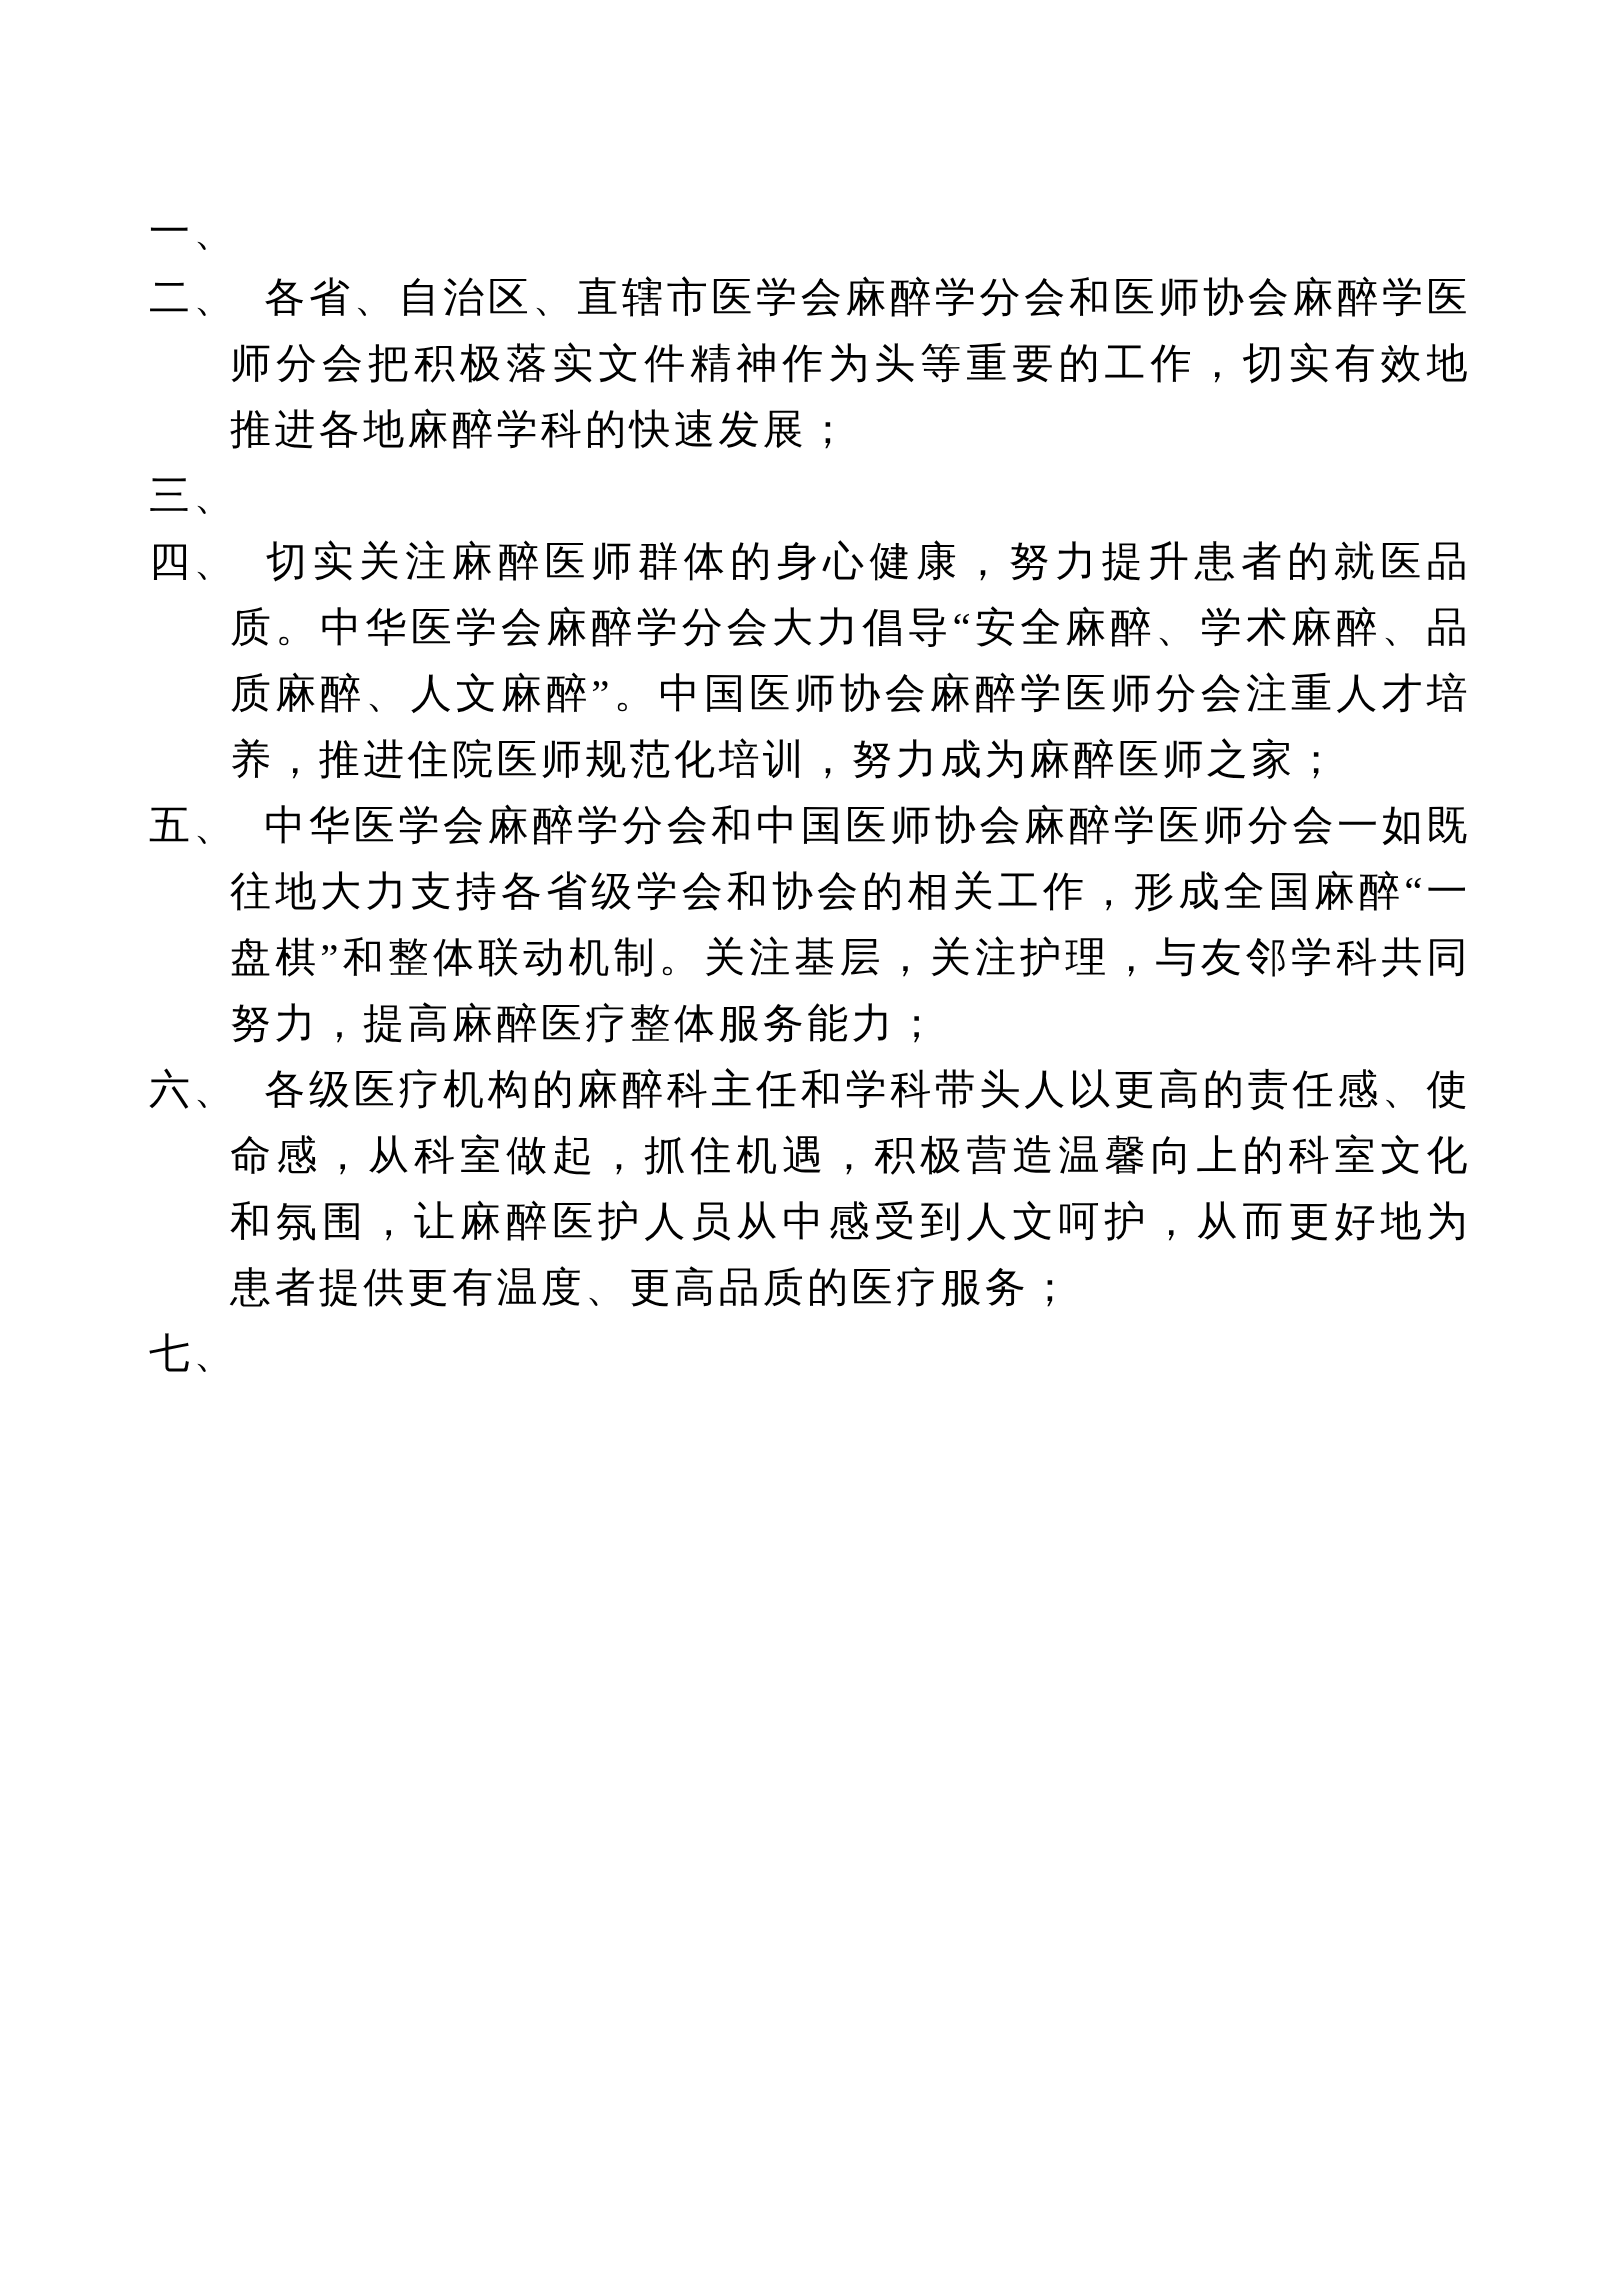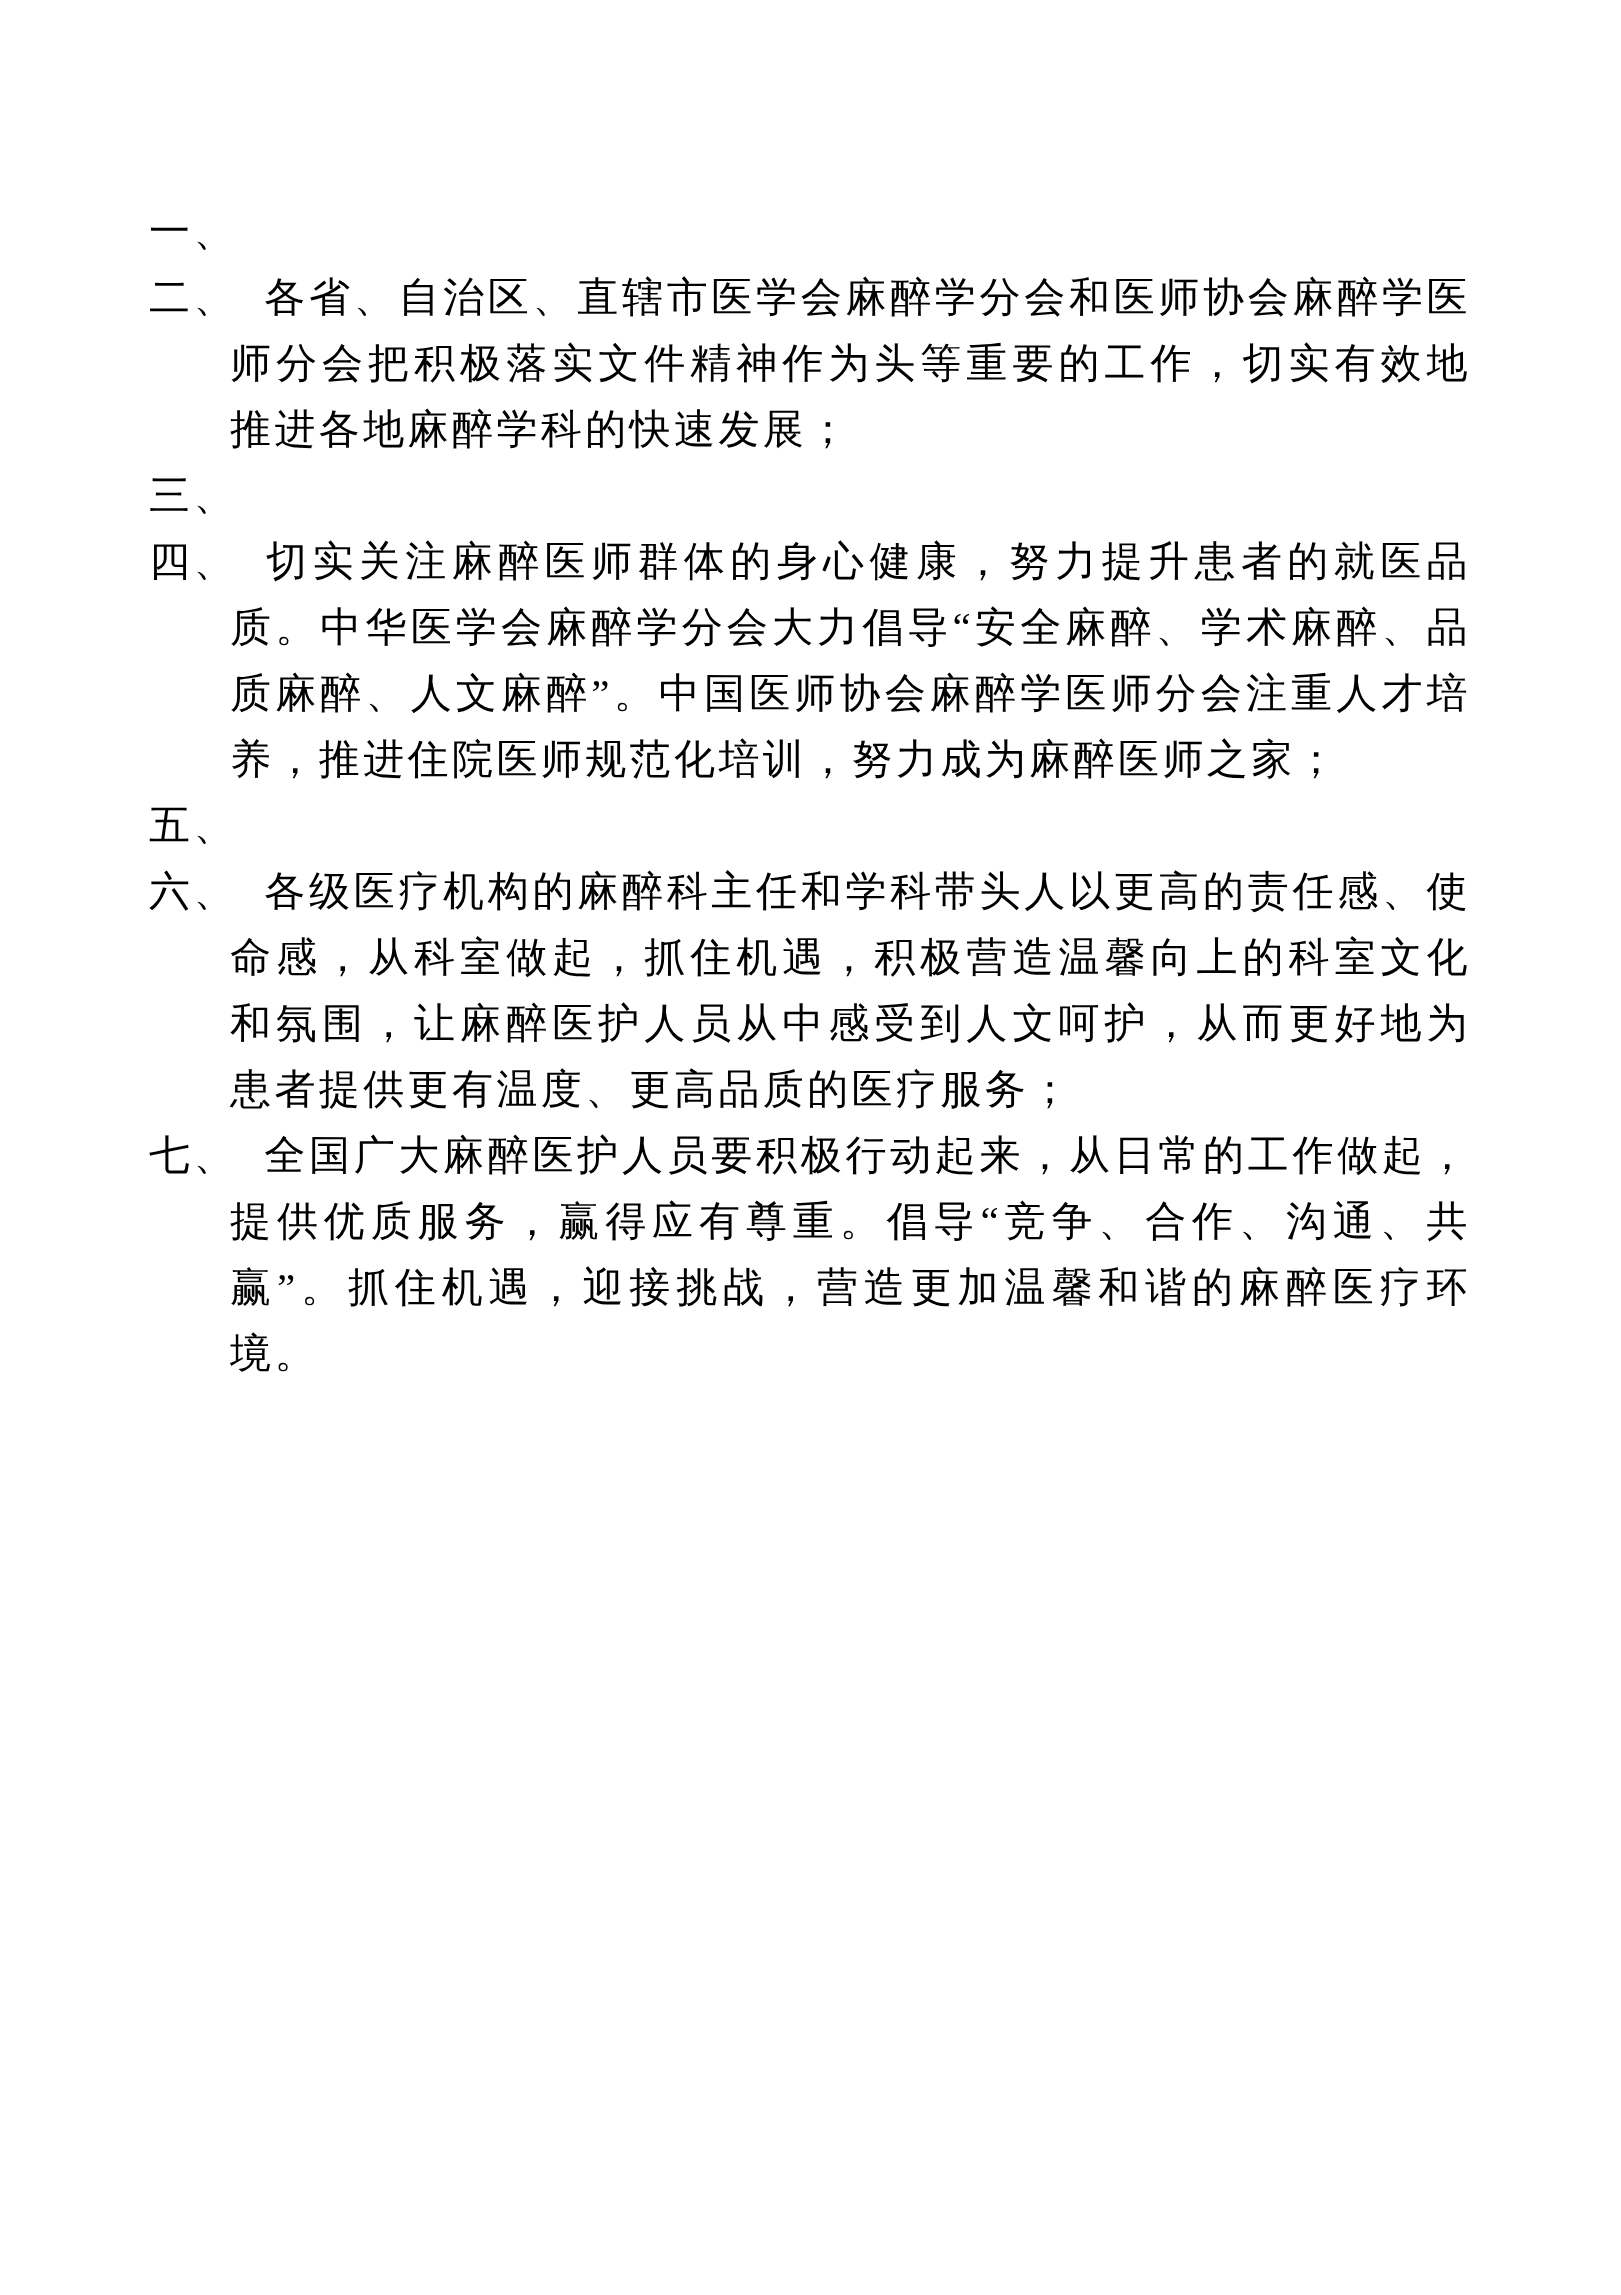--- a/index.html
+++ b/index.html
@@ -71,7 +71,7 @@
     </div>
 
     <div class="item">
-      <span class="marker">五、</span><span class="tab"></span>
+      <span class="marker">五、</span><span class="tab"></span><span>中华医学会麻醉学分会和中国医师协会麻醉学医师分会一如既往地大力支持各省级学会和协会的相关工作，形成全国麻醉“一盘棋”和整体联动机制。关注基层，关注护理，与友邻学科共同努力，提高麻醉医疗整体服务能力；</span>
     </div>
 
     <div class="item">

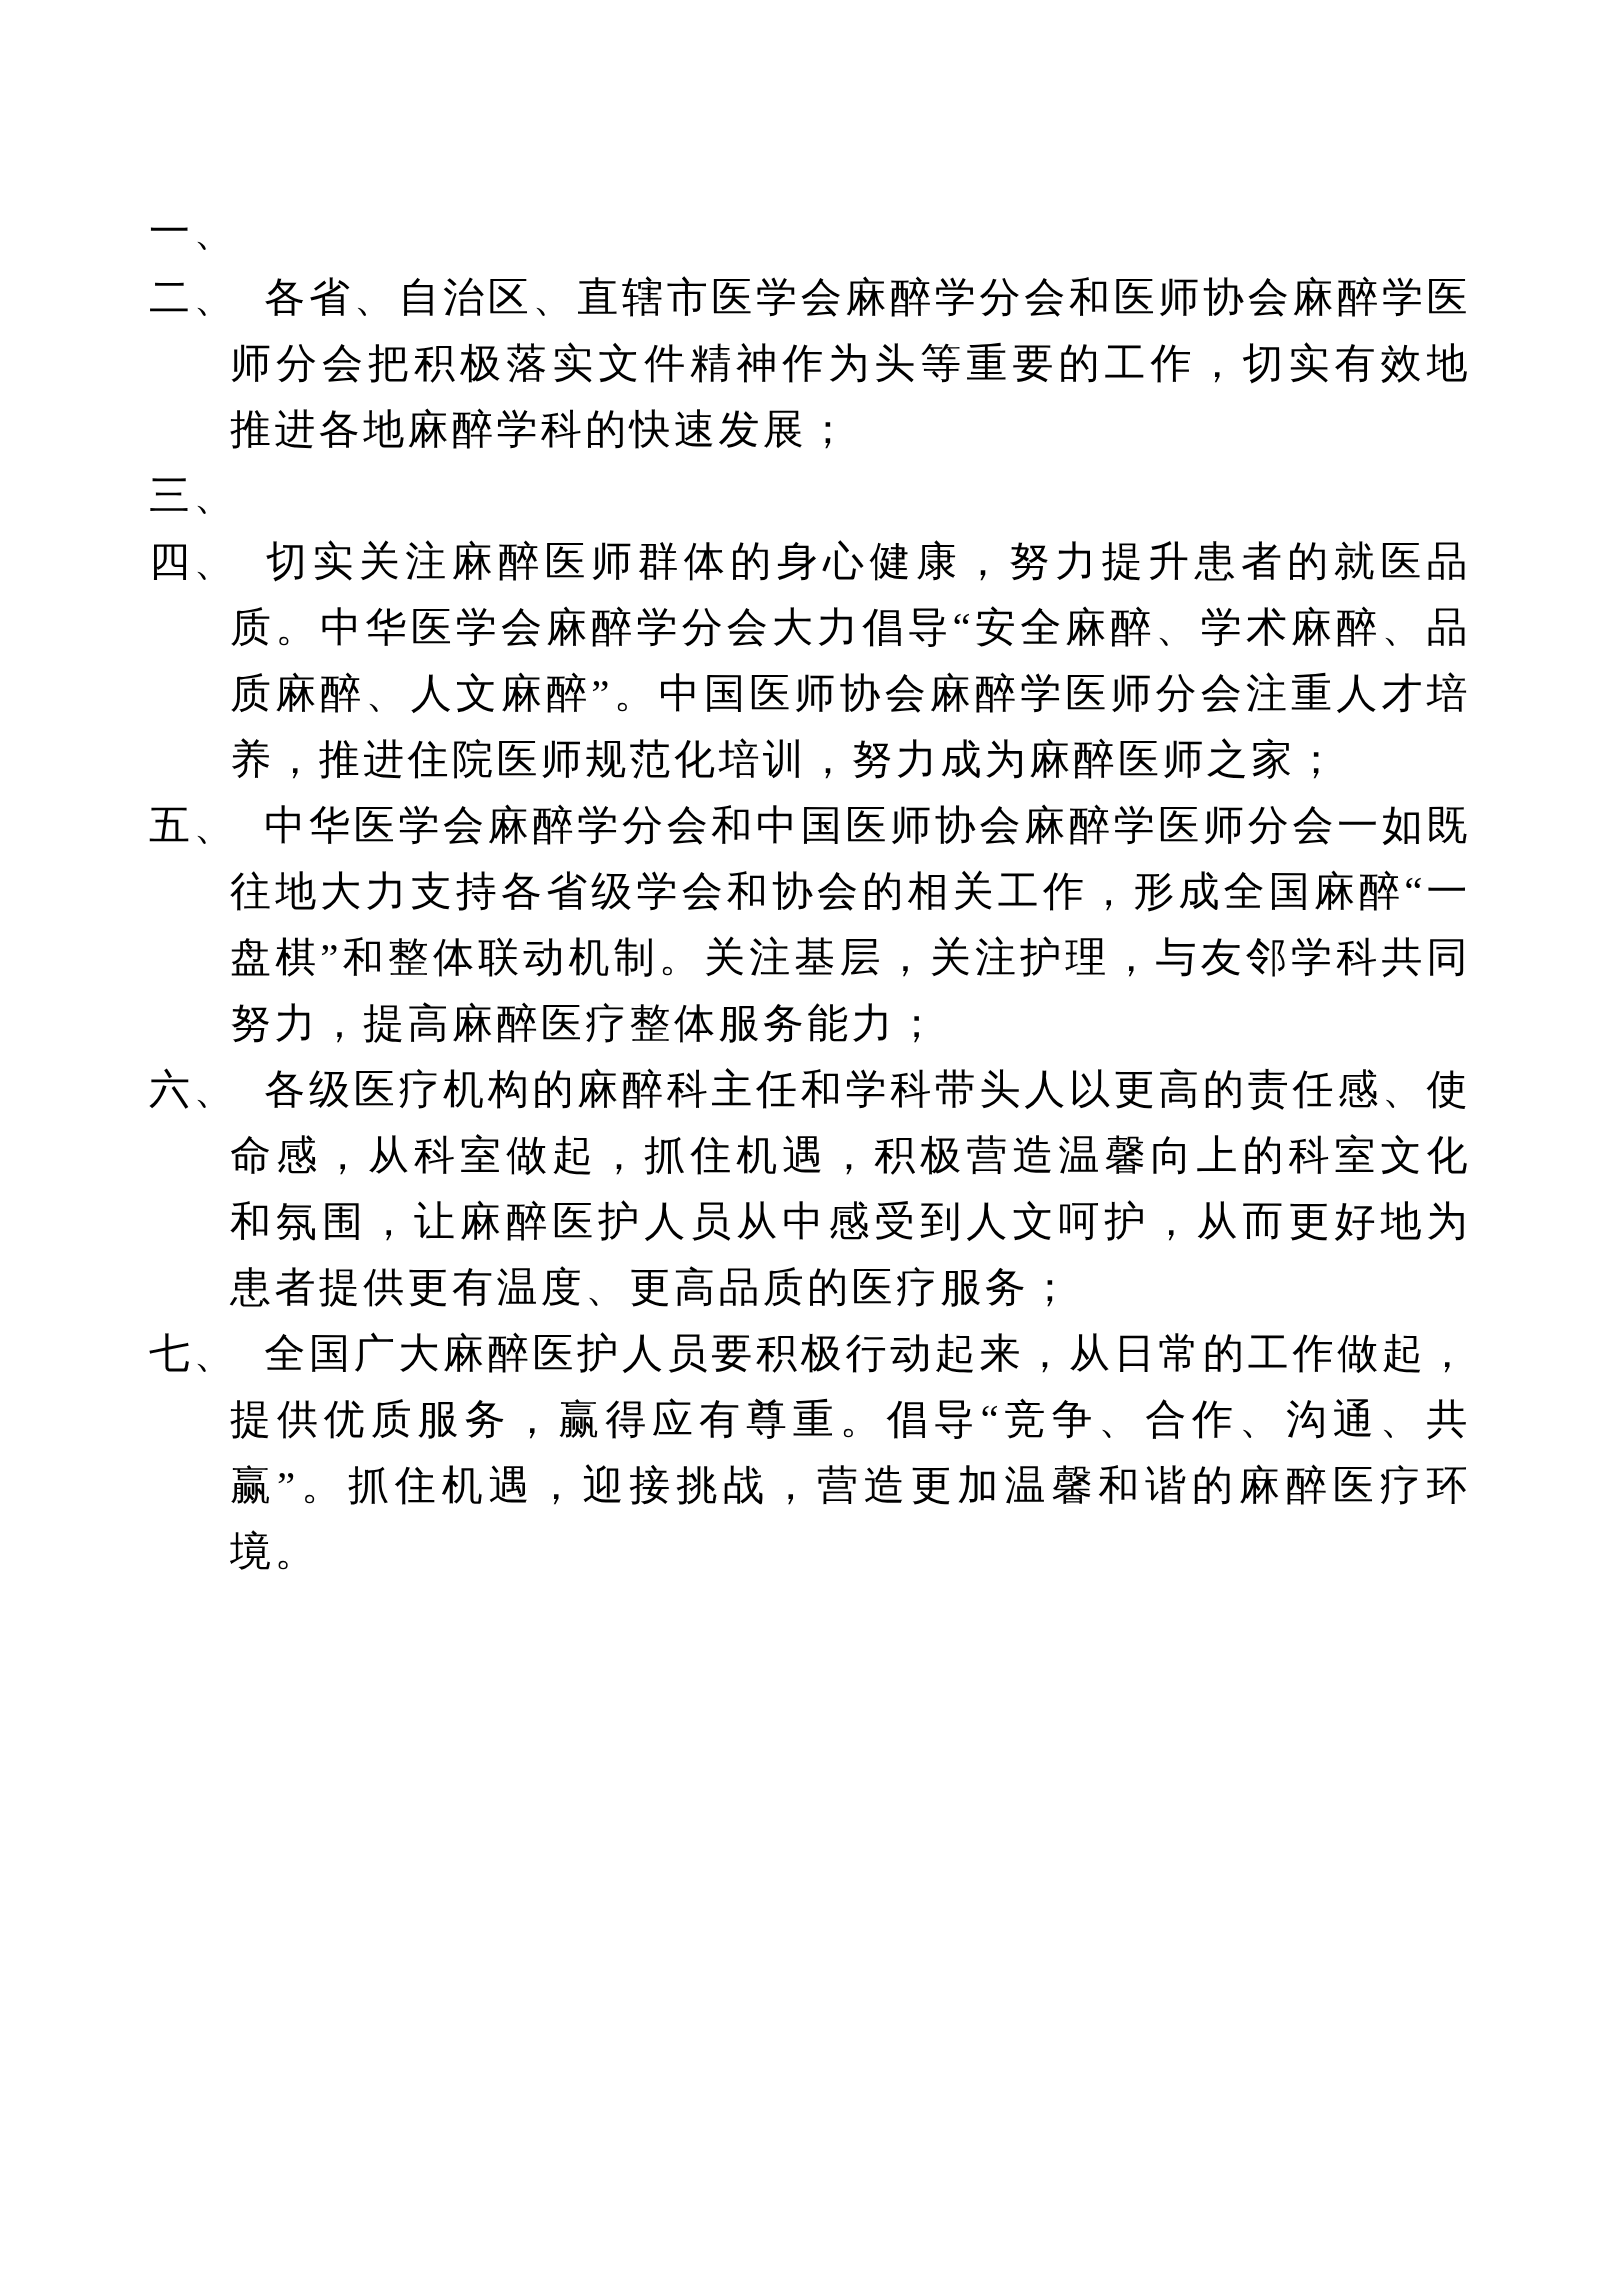--- a/index.html
+++ b/index.html
@@ -79,7 +79,7 @@
     </div>
 
     <div class="item">
-      <span class="marker">七、</span><span class="tab"></span><span>全国广大麻醉医护人员要积极行动起来，从日常的工作做起，提供优质服务，赢得应有尊重。倡导“竞争、合作、沟通、共赢”。抓住机遇，迎接挑战，营造更加温馨和谐的麻醉医疗环境。</span>
+      <span class="marker">七、</span><span class="tab"></span>
     </div>
 
   </div>

